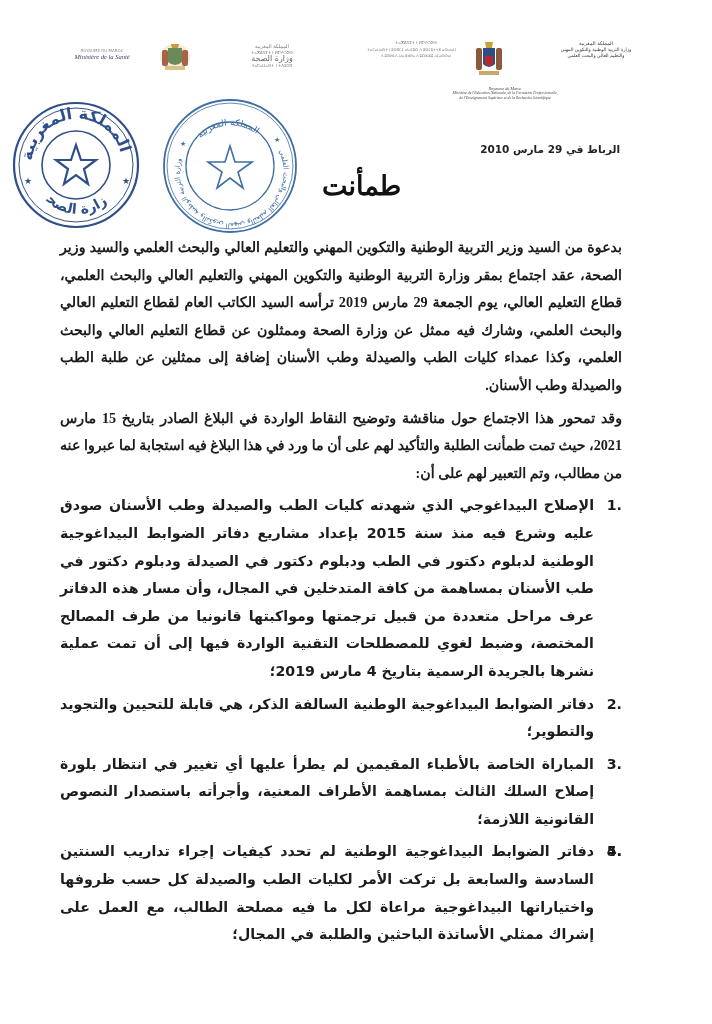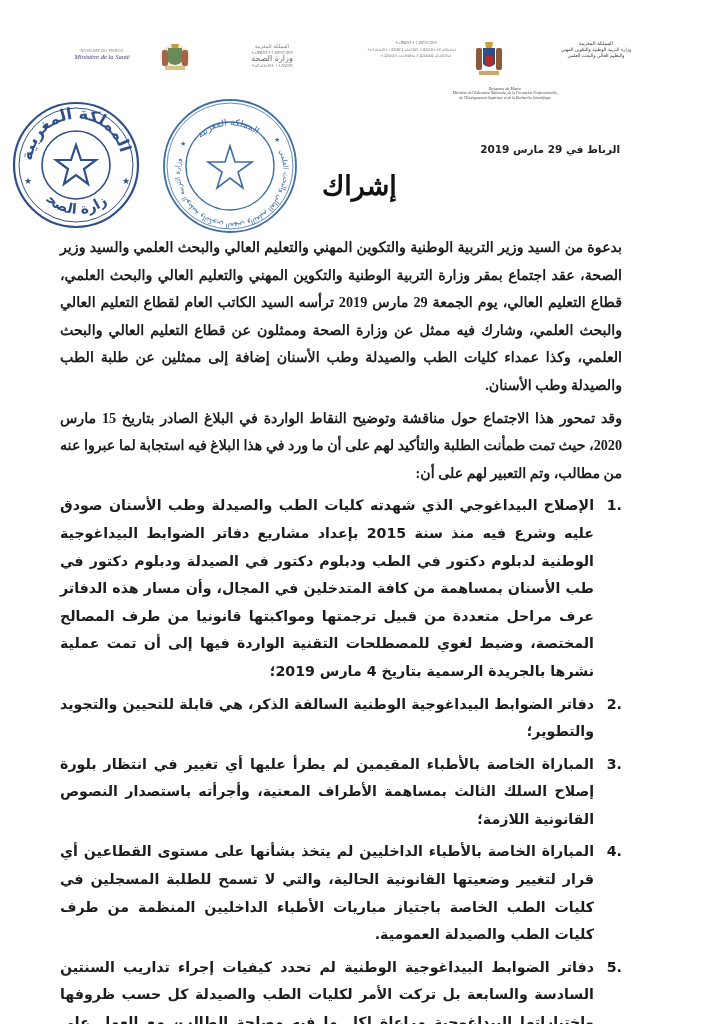--- a/index.html
+++ b/index.html
@@ -131,7 +131,7 @@
   </svg>
 </div>
 
-<div class="abs date">الرباط في 29 مارس 2019</div>
+<div class="abs date">الرباط في 29 مارس 2010</div>
 
 <div class="abs title">إشراك</div>
 

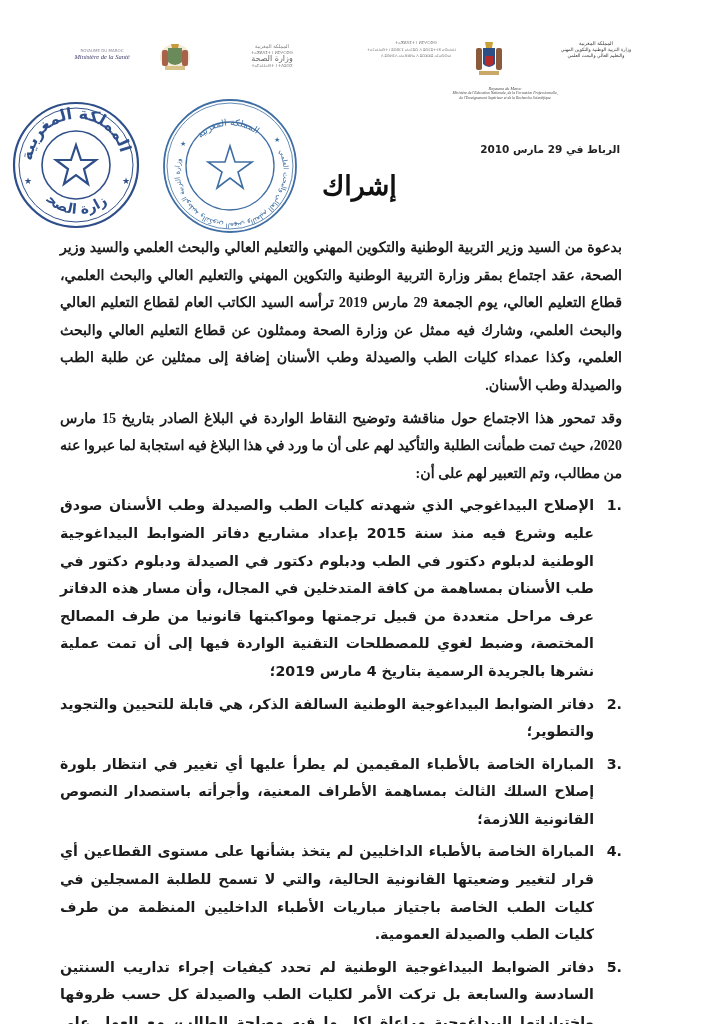--- a/index.html
+++ b/index.html
@@ -133,7 +133,7 @@
 
 <div class="abs date">الرباط في 29 مارس 2010</div>
 
-<div class="abs title">إشراك</div>
+<div class="abs title">طمأنت</div>
 
 <div class="body-text">
   <p class="para">بدعوة من السيد وزير التربية الوطنية والتكوين المهني والتعليم العالي والبحث العلمي والسيد وزير الصحة، عقد اجتماع بمقر وزارة التربية الوطنية والتكوين المهني والتعليم العالي والبحث العلمي، قطاع التعليم العالي، يوم الجمعة 29 مارس 2019 ترأسه السيد الكاتب العام لقطاع التعليم العالي والبحث العلمي، وشارك فيه ممثل عن وزارة الصحة وممثلون عن قطاع التعليم العالي والبحث العلمي، وكذا عمداء كليات الطب والصيدلة وطب الأسنان إضافة إلى ممثلين عن طلبة الطب والصيدلة وطب الأسنان.</p>

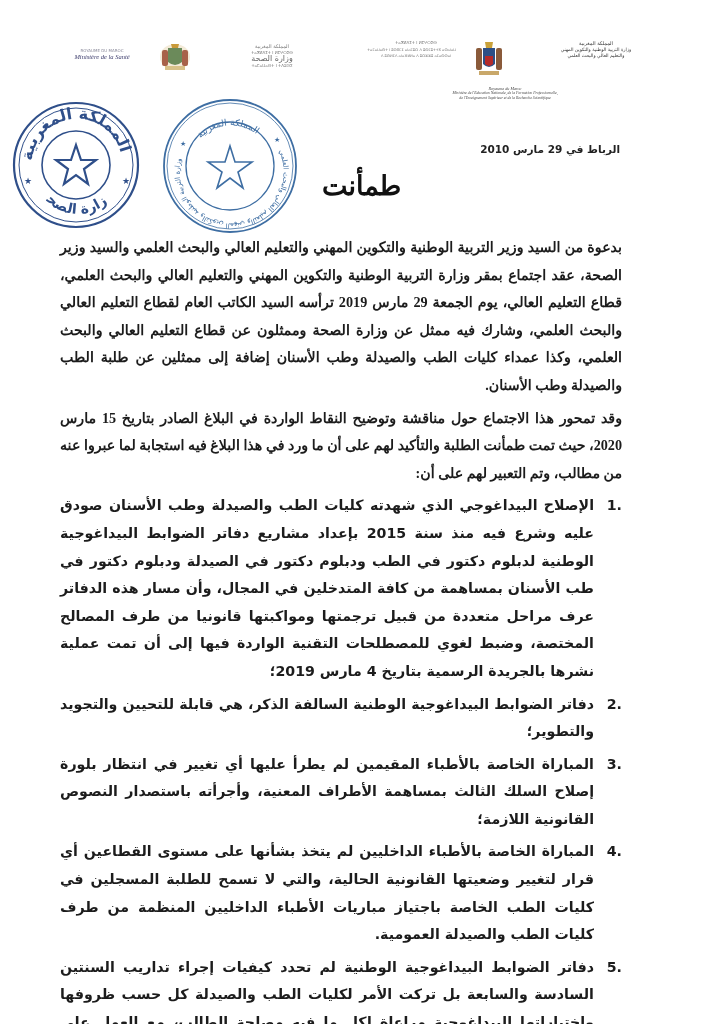--- a/index.html
+++ b/index.html
@@ -137,7 +137,7 @@
 
 <div class="body-text">
   <p class="para">بدعوة من السيد وزير التربية الوطنية والتكوين المهني والتعليم العالي والبحث العلمي والسيد وزير الصحة، عقد اجتماع بمقر وزارة التربية الوطنية والتكوين المهني والتعليم العالي والبحث العلمي، قطاع التعليم العالي، يوم الجمعة 29 مارس 2019 ترأسه السيد الكاتب العام لقطاع التعليم العالي والبحث العلمي، وشارك فيه ممثل عن وزارة الصحة وممثلون عن قطاع التعليم العالي والبحث العلمي، وكذا عمداء كليات الطب والصيدلة وطب الأسنان إضافة إلى ممثلين عن طلبة الطب والصيدلة وطب الأسنان.</p>
-  <p class="para">وقد تمحور هذا الاجتماع حول مناقشة وتوضيح النقاط الواردة في البلاغ الصادر بتاريخ 15 مارس 2020، حيث تمت طمأنت الطلبة والتأكيد لهم على أن ما ورد في هذا البلاغ فيه استجابة لما عبروا عنه من مطالب، وتم التعبير لهم على أن:</p>
+  <p class="para">وقد تمحور هذا الاجتماع حول مناقشة وتوضيح النقاط الواردة في البلاغ الصادر بتاريخ 15 مارس 2021، حيث تمت طمأنت الطلبة والتأكيد لهم على أن ما ورد في هذا البلاغ فيه استجابة لما عبروا عنه من مطالب، وتم التعبير لهم على أن:</p>
   <ol class="list">
     <li class="item">
       <span class="num">1.</span>

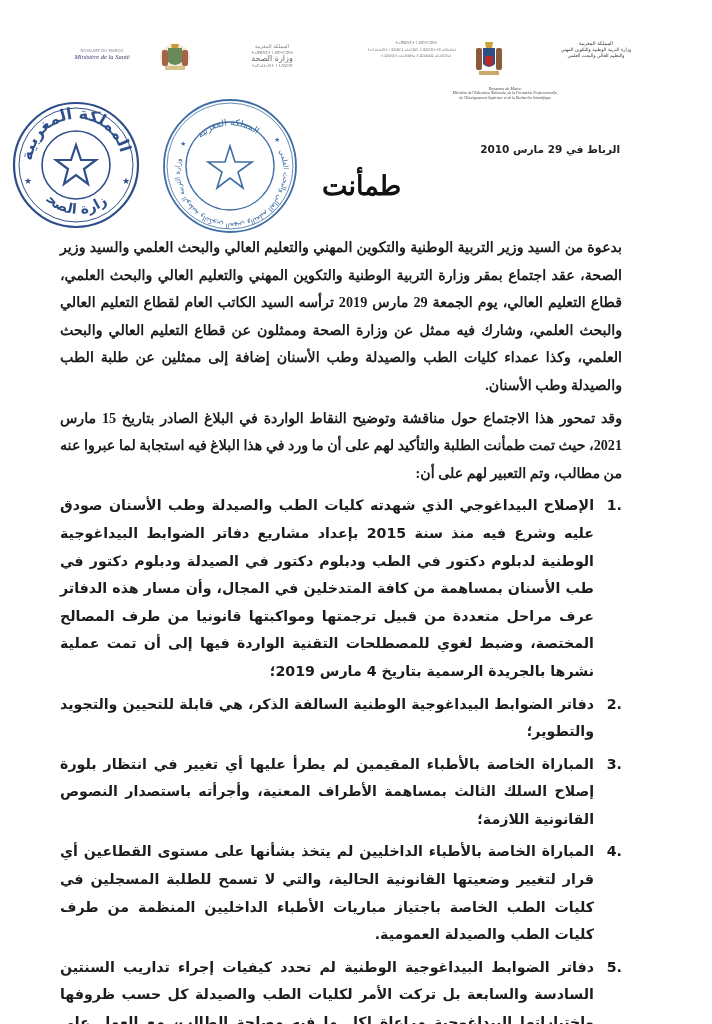--- a/index.html
+++ b/index.html
@@ -153,7 +153,6 @@
     </li>
     <li class="item">
       <span class="num">4.</span>
-      <span>المباراة الخاصة بالأطباء الداخليين لم يتخذ بشأنها على مستوى القطاعين أي قرار لتغيير وضعيتها القانونية الحالية، والتي لا تسمح للطلبة المسجلين في كليات الطب الخاصة باجتياز مباريات الأطباء الداخليين المنظمة من طرف كليات الطب والصيدلة العمومية.</span>
     </li>
     <li class="item">
       <span class="num">5.</span>

